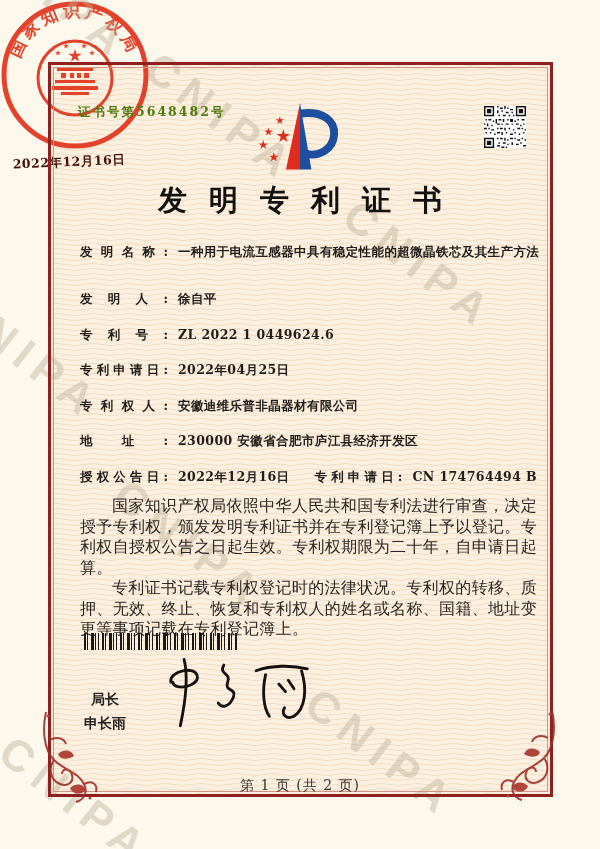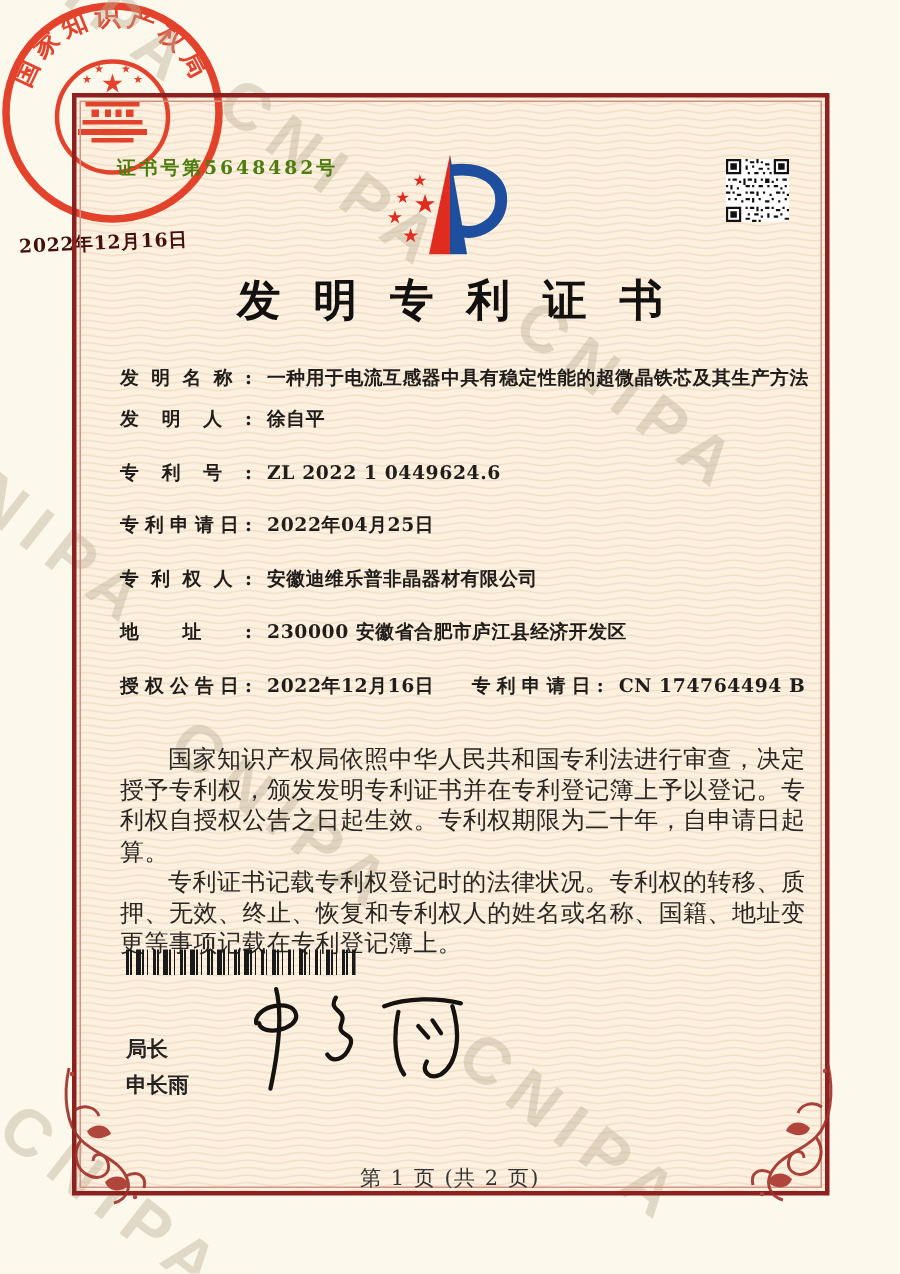--- a/index.html
+++ b/index.html
@@ -33,7 +33,7 @@
   
   .fields{left:80px;top:243px;width:462px;font-size:12.5px;font-weight:600;color:#201d1a;}
   .frow{display:flex;align-items:flex-start;line-height:18px;margin-bottom:17.5px;white-space:nowrap;}
-  .frow.first{margin-bottom:9px;}
+  .frow.first{margin-bottom:29px;}
   .flabel{display:inline-block;width:88px;text-align:justify;text-align-last:justify;flex:0 0 88px;}
   .fvalue{margin-left:10px;letter-spacing:.4px;}
   .gpair{display:flex;justify-content:center;}

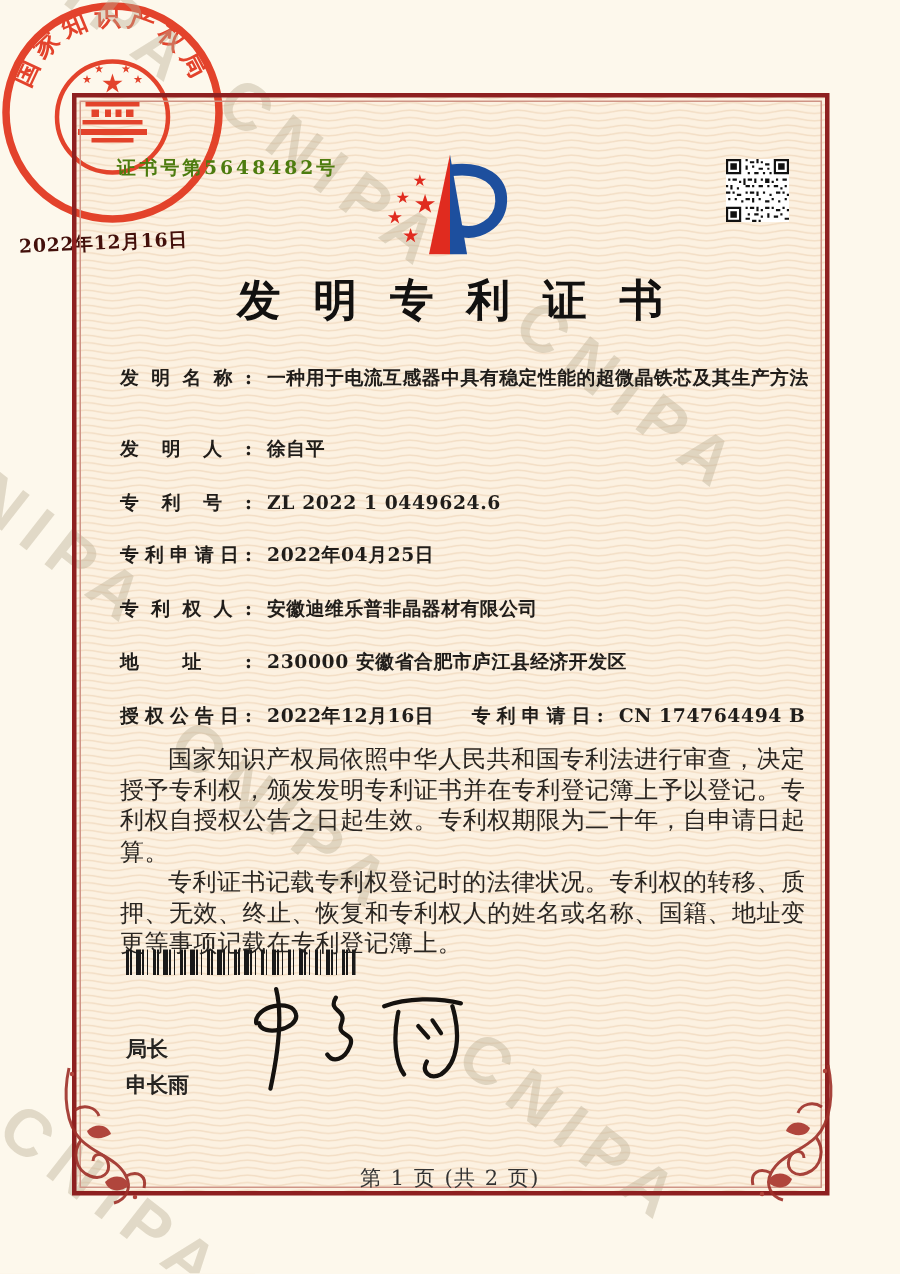--- a/index.html
+++ b/index.html
@@ -50,7 +50,7 @@
       #191919 14px 15px,transparent 15px 18px);}
   
   .director{left:84px;top:687px;font-family:"Liberation Sans","DejaVu Sans",sans-serif;
-            font-size:14px;font-weight:700;line-height:24px;color:#262422;}
+            font-size:14px;font-weight:700;line-height:24px;color:#262422;text-align:center;}
   .sig{left:150px;top:653px;}
   
   .seal{left:375px;top:645px;z-index:5;opacity:.95;}

